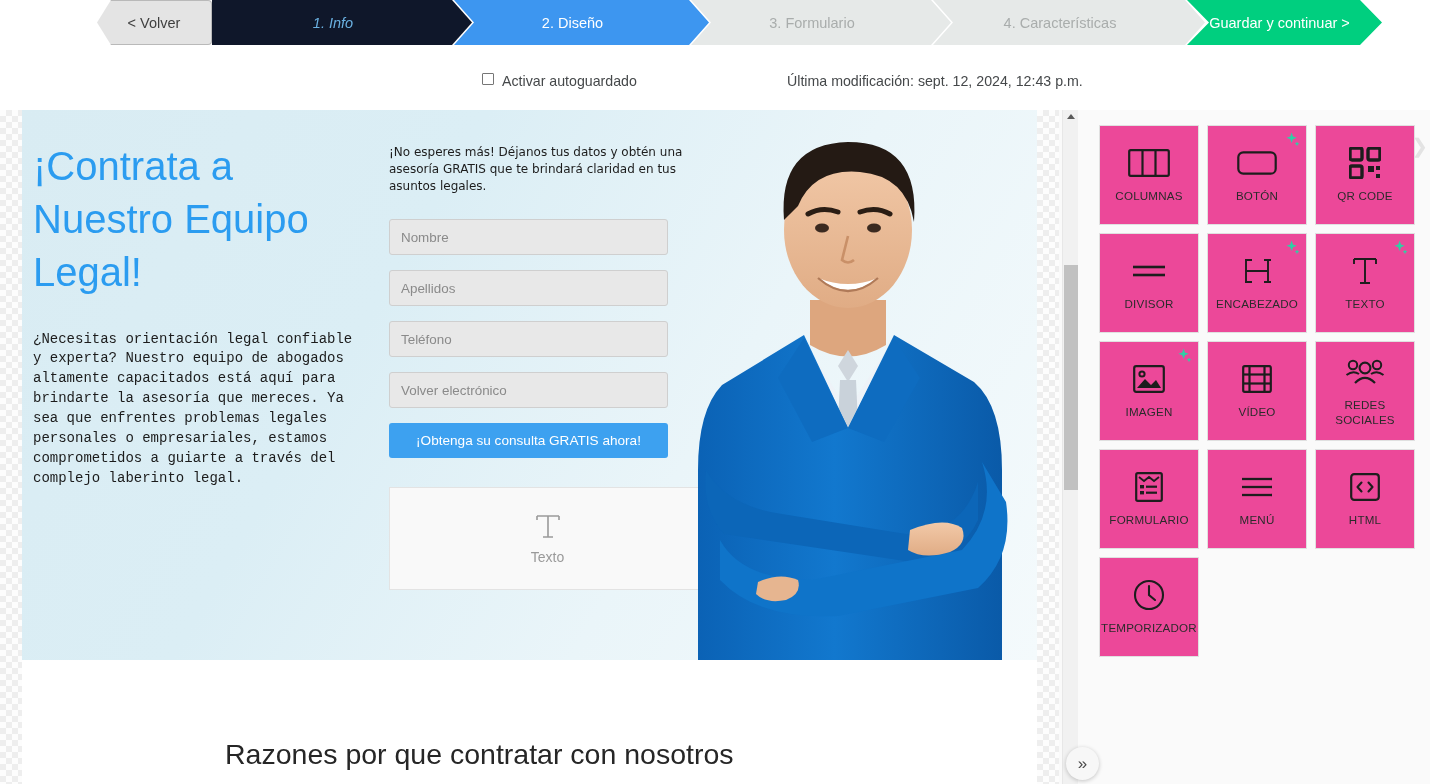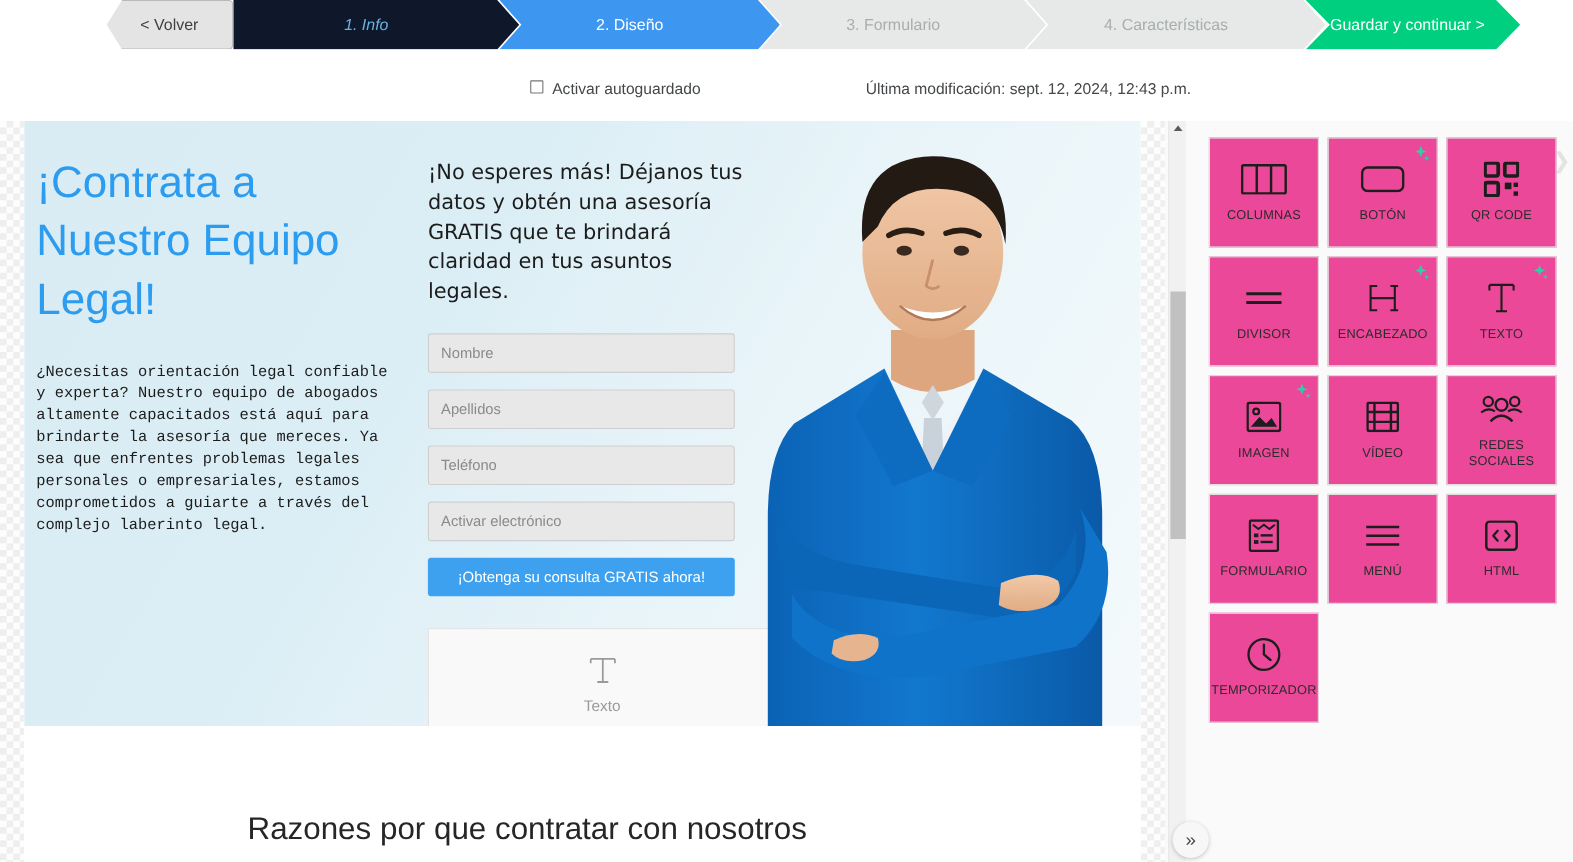--- a/index.html
+++ b/index.html
@@ -126,7 +126,7 @@
     position: absolute; left: 367px; top: 34px; width: 300px;
   }
   .mid-lead {
-    font-size: 19px; line-height: 1.42; color: #1c1c1c;
+    font-size: 12px; line-height: 1.42; color: #1c1c1c;
     font-family: "DejaVu Sans", sans-serif;
   }
   .form-fields { margin-top: 24px; }

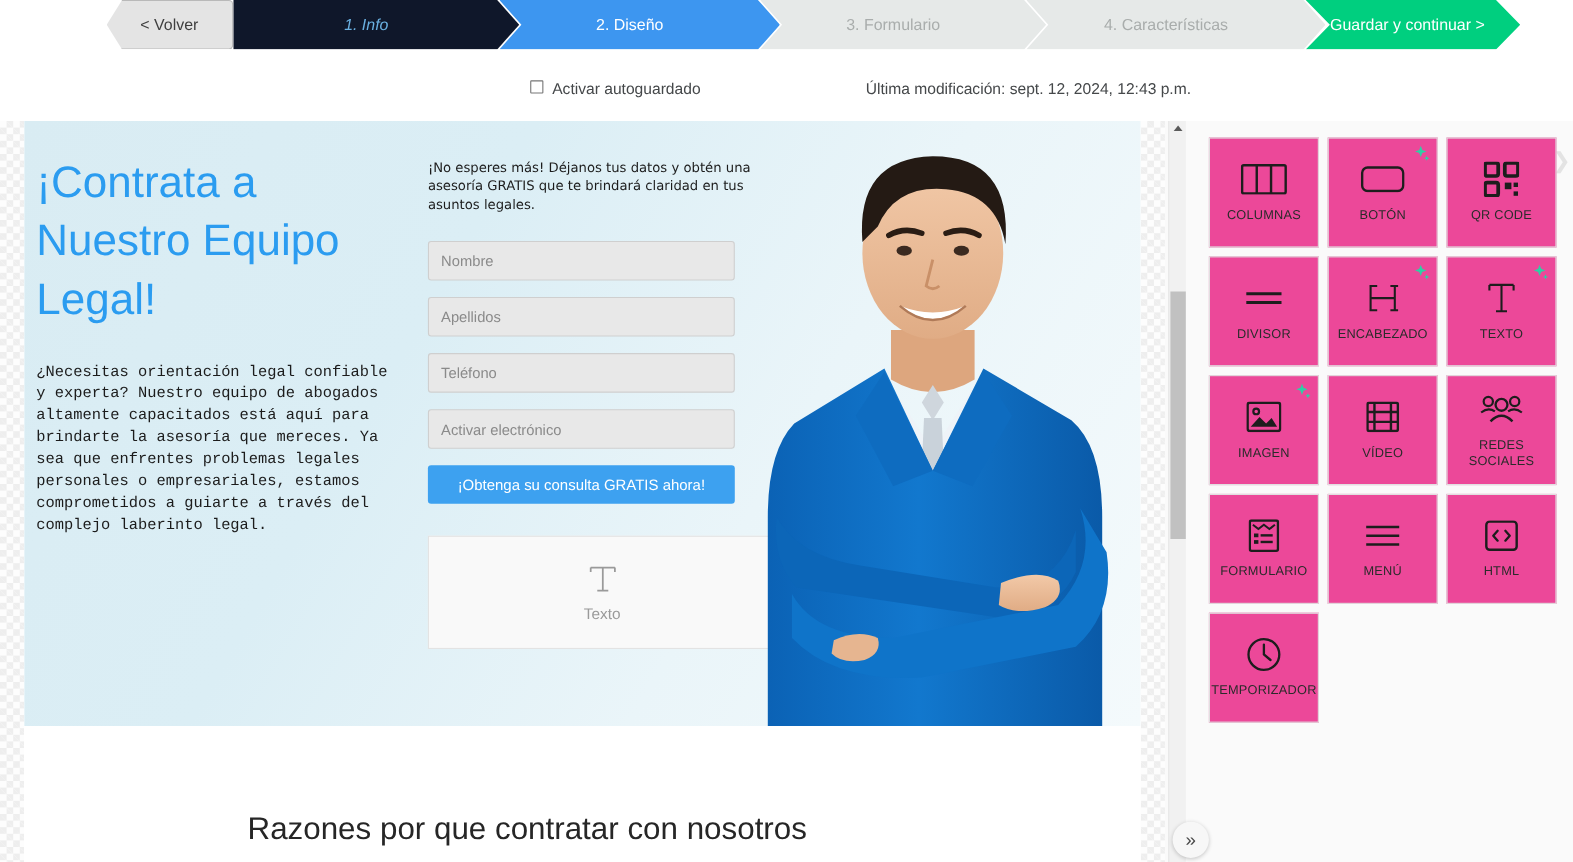--- a/index.html
+++ b/index.html
@@ -314,7 +314,7 @@
           <div class="field">Nombre</div>
           <div class="field">Apellidos</div>
           <div class="field">Teléfono</div>
-          <div class="field">Activar electrónico</div>
+          <div class="field">Volver electrónico</div>
           <div class="cta">
             <span>¡Obtenga su consulta GRATIS ahora!</span>
           </div>

